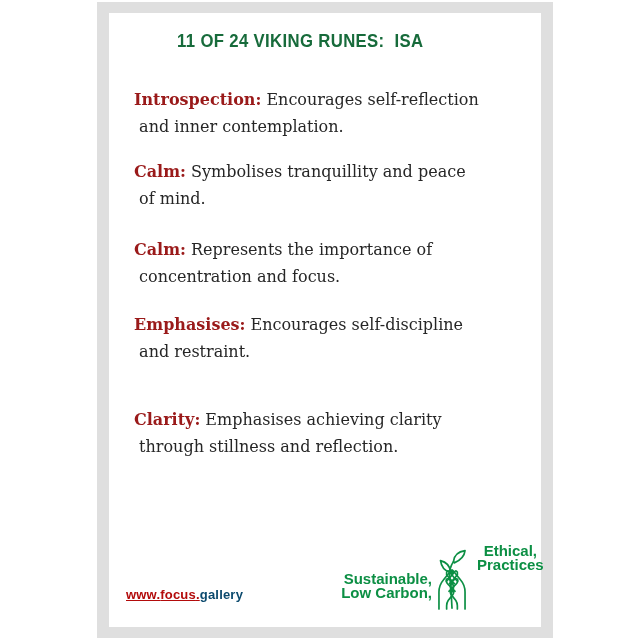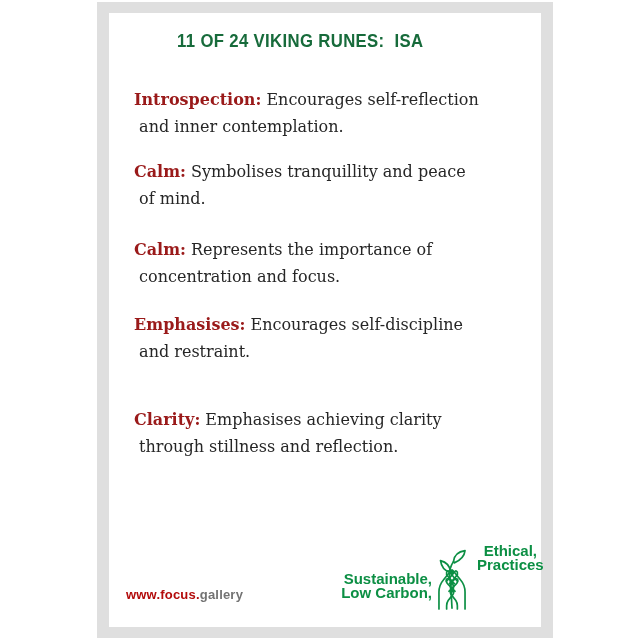--- a/index.html
+++ b/index.html
@@ -48,7 +48,7 @@
     font-size: 13px; font-weight: bold;
     letter-spacing: 0.2px;
   }
-  .website .red { color: #b30b0b; }
+  .website .red { color: #b30b0b; text-decoration: underline; }
   .website .blue { color: #737373; }
 
   .eco-text {

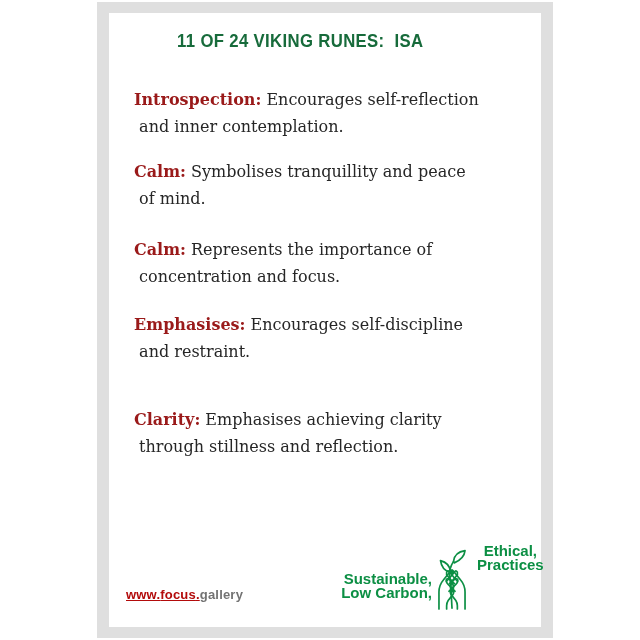--- a/index.html
+++ b/index.html
@@ -49,7 +49,7 @@
     letter-spacing: 0.2px;
   }
   .website .red { color: #b30b0b; text-decoration: underline; }
-  .website .blue { color: #737373; }
+  .website .blue { color: #0c4a6e; }
 
   .eco-text {
     position: absolute;

